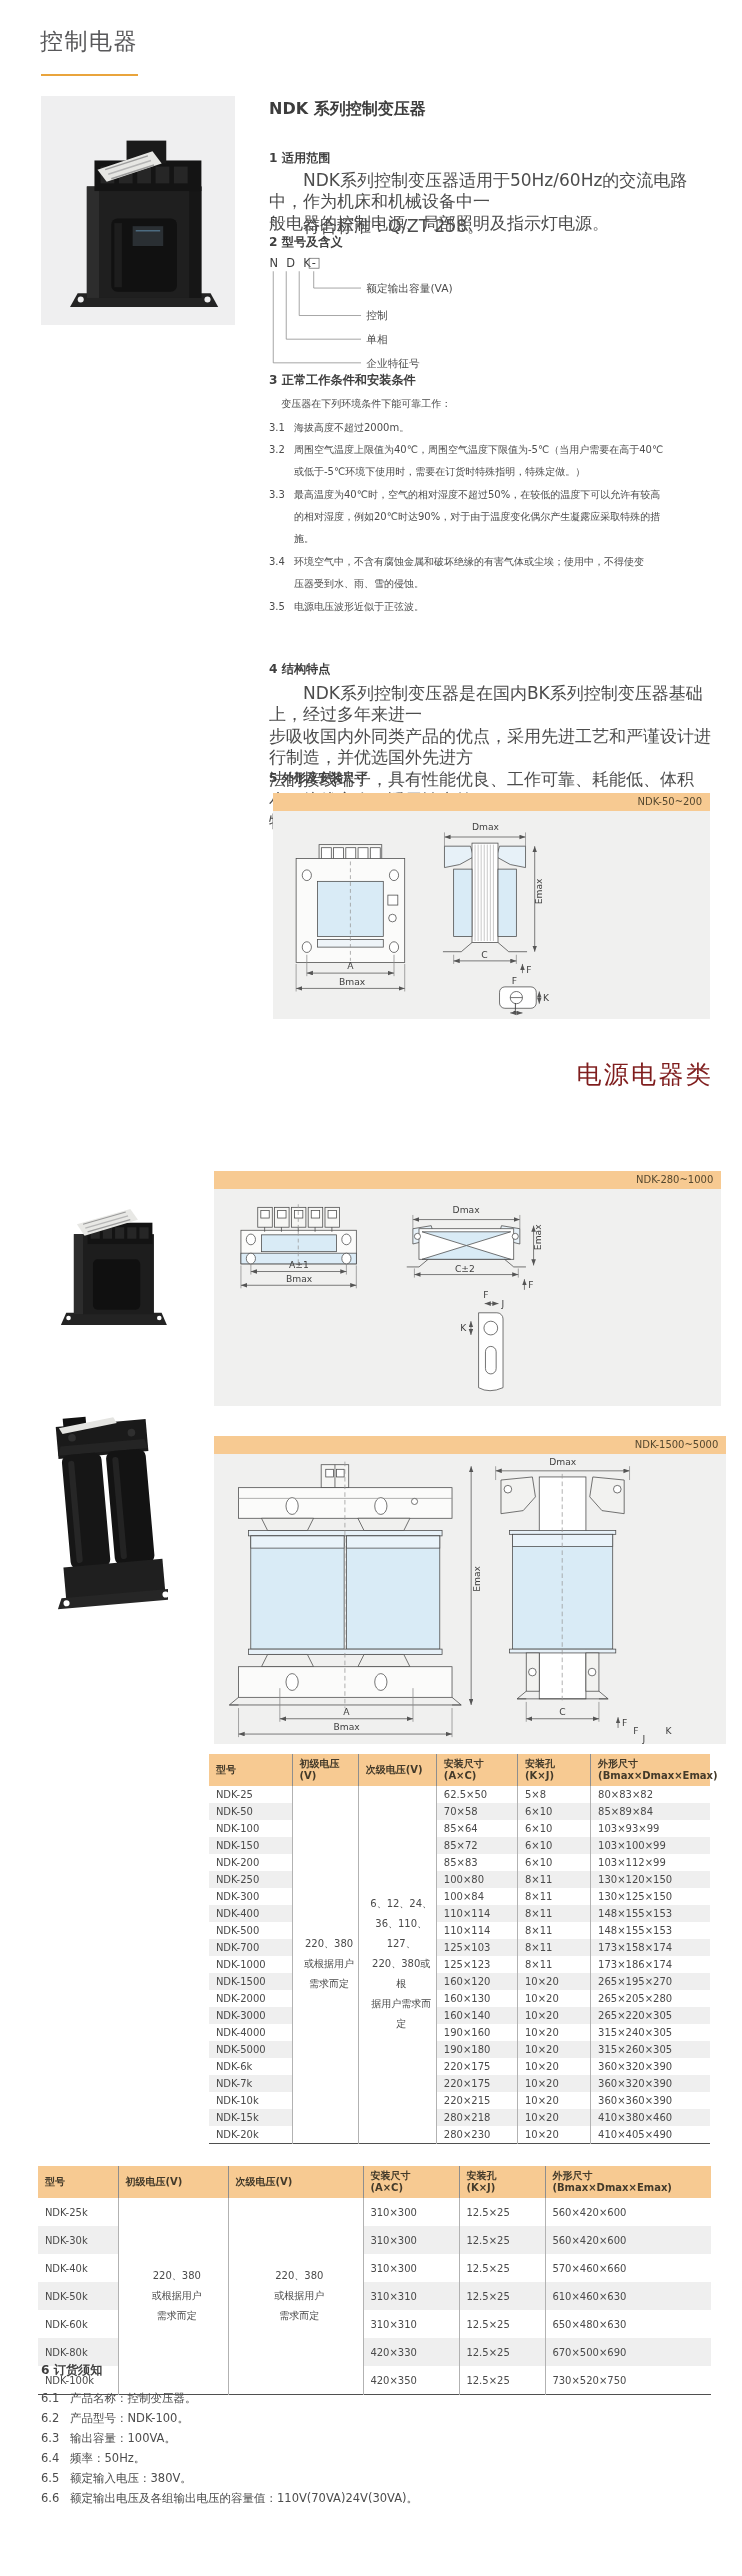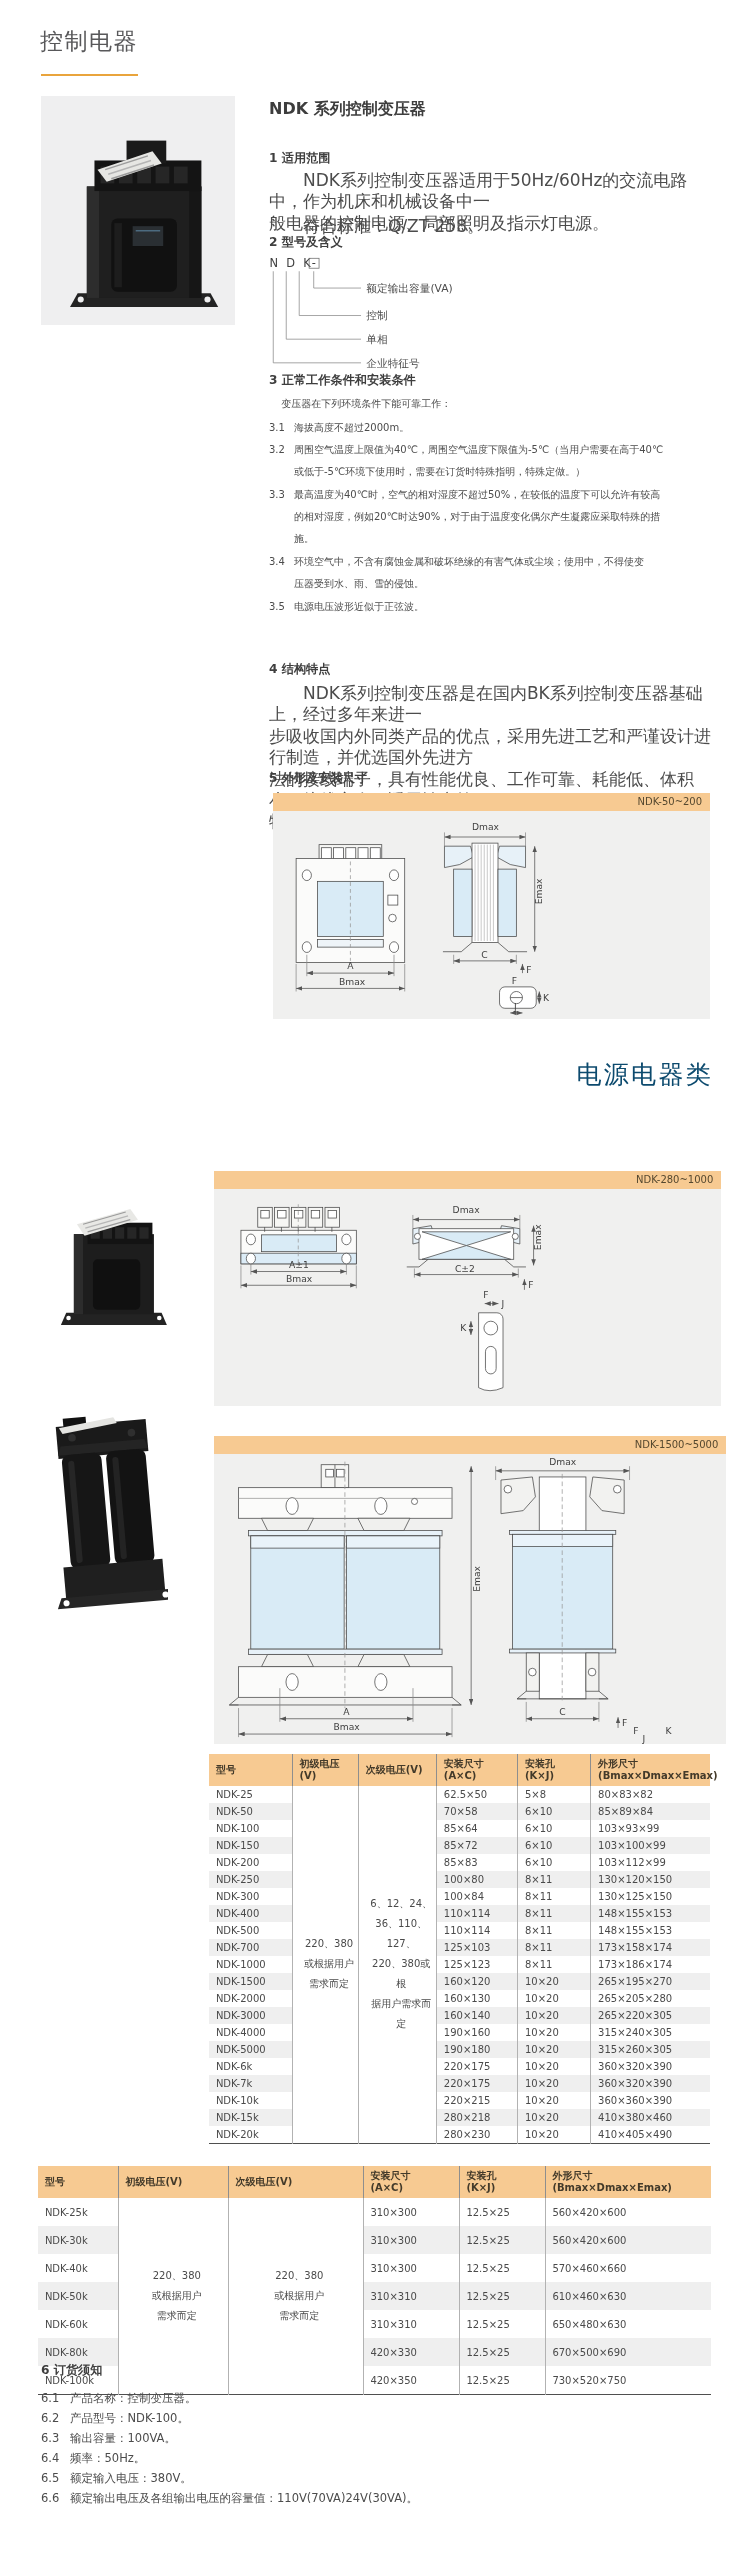--- a/index.html
+++ b/index.html
@@ -21,7 +21,7 @@
   ul.speclist li{display:flex;margin:0 0 0.8px;}
   ul.speclist .num{flex:0 0 25px;}
   ul.speclist .txt{white-space:pre-line;}
-  .cat-heading{position:absolute;right:29px;top:1058px;font-size:25px;color:#0c4a6e;letter-spacing:2.3px;}
+  .cat-heading{position:absolute;right:29px;top:1058px;font-size:25px;color:#7f1d1d;letter-spacing:2.3px;}
   .panel{position:absolute;}
   .banner{height:17.6px;line-height:17.6px;background:#f7ca92;color:#55482f;font-size:10px;
           text-align:right;padding-right:7.7px;box-sizing:border-box;}

